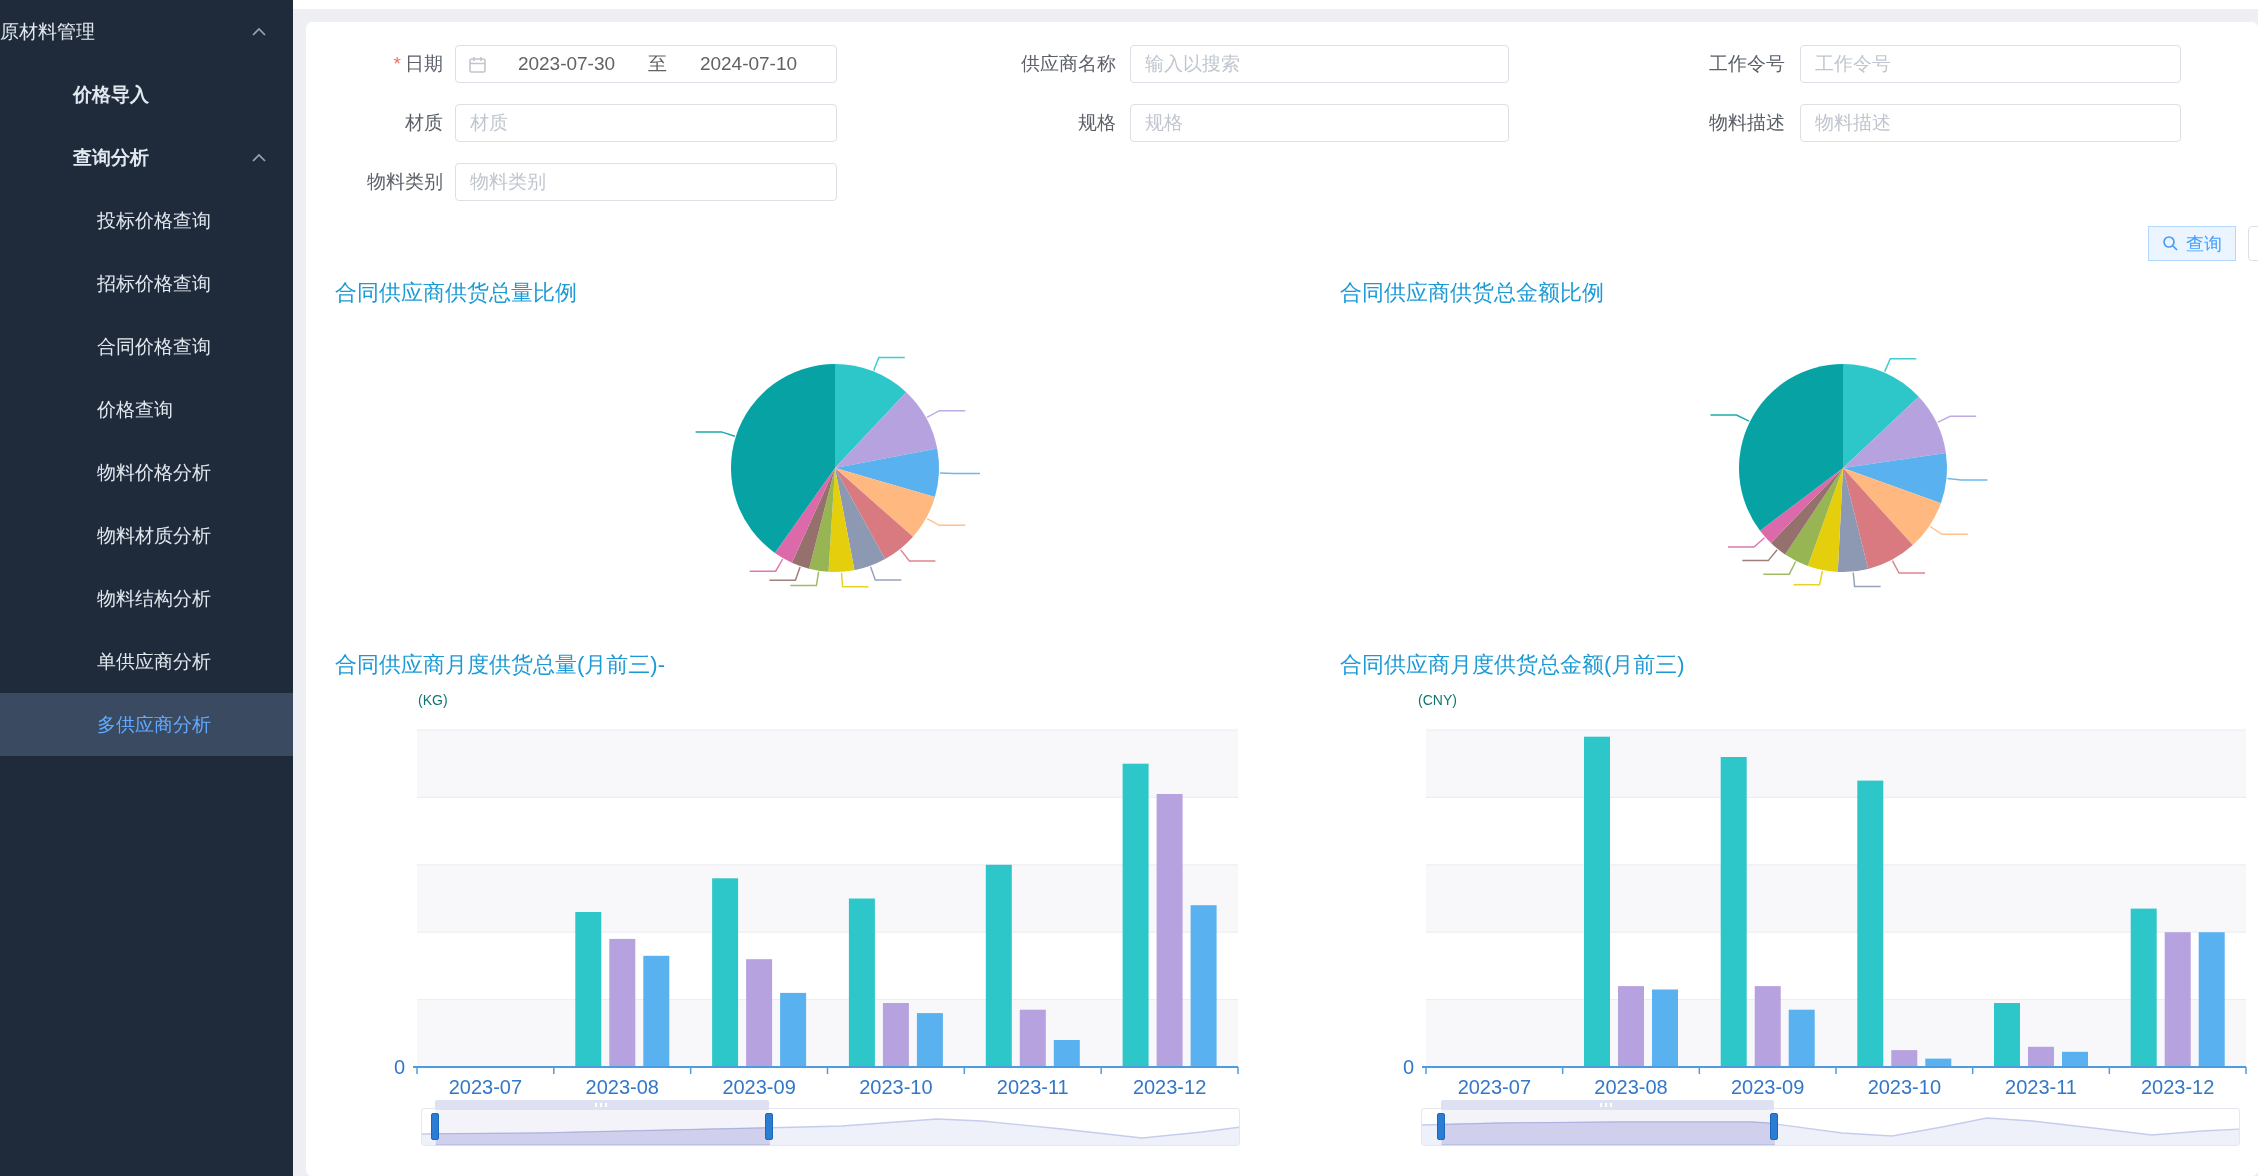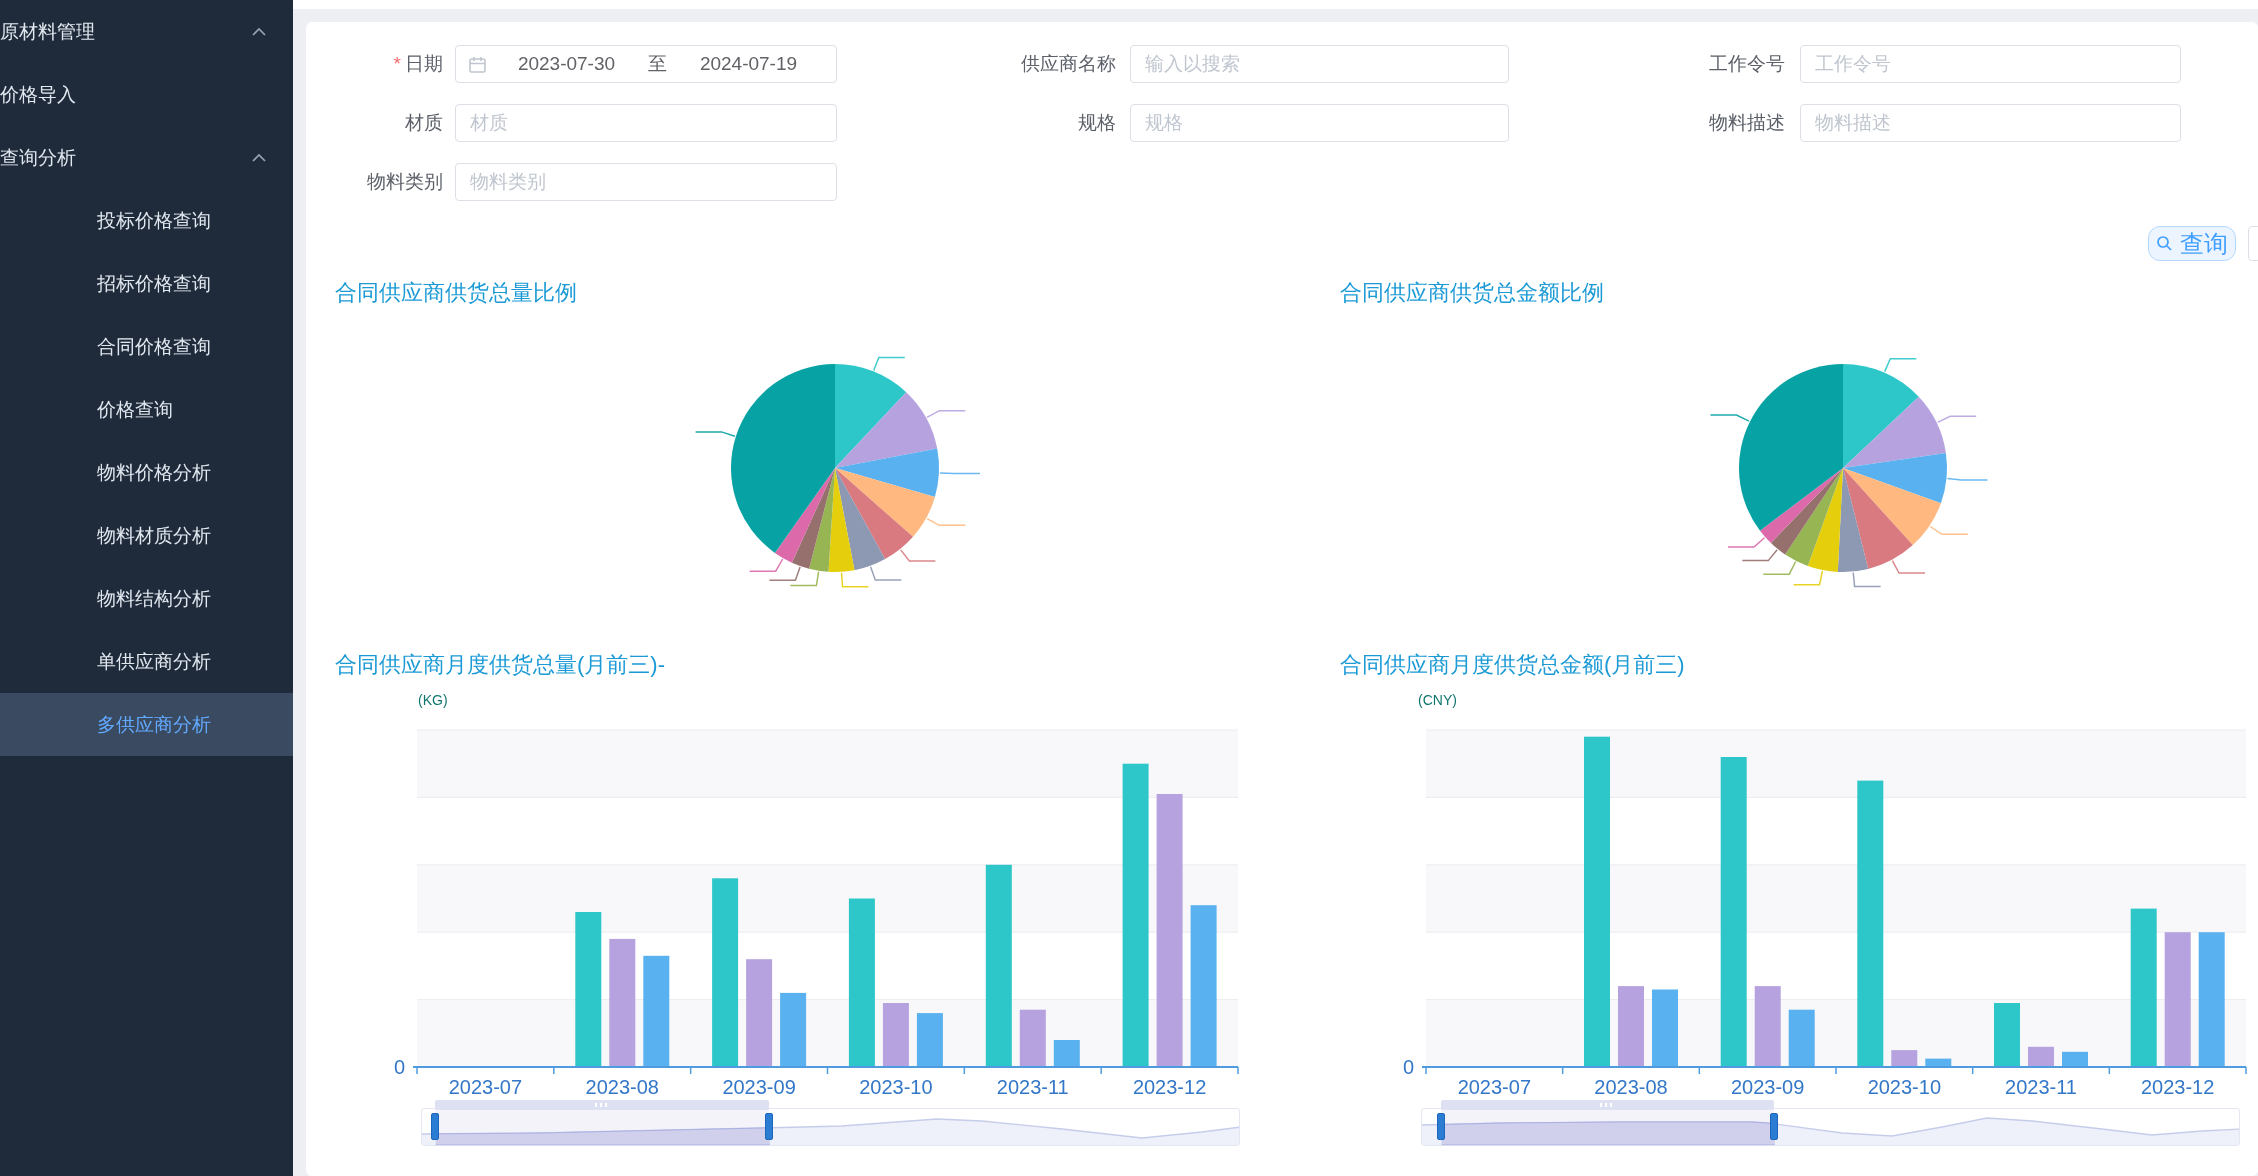--- a/index.html
+++ b/index.html
@@ -91,7 +91,7 @@
         </svg>
         <span class="dt">2023-07-30</span>
         <span class="sep">至</span>
-        <span class="dt">2024-07-19</span>
+        <span class="dt">2024-07-10</span>
       </div>
 
       <div class="flabel" style="left:660px;top:23px;width:150px;">供应商名称</div>

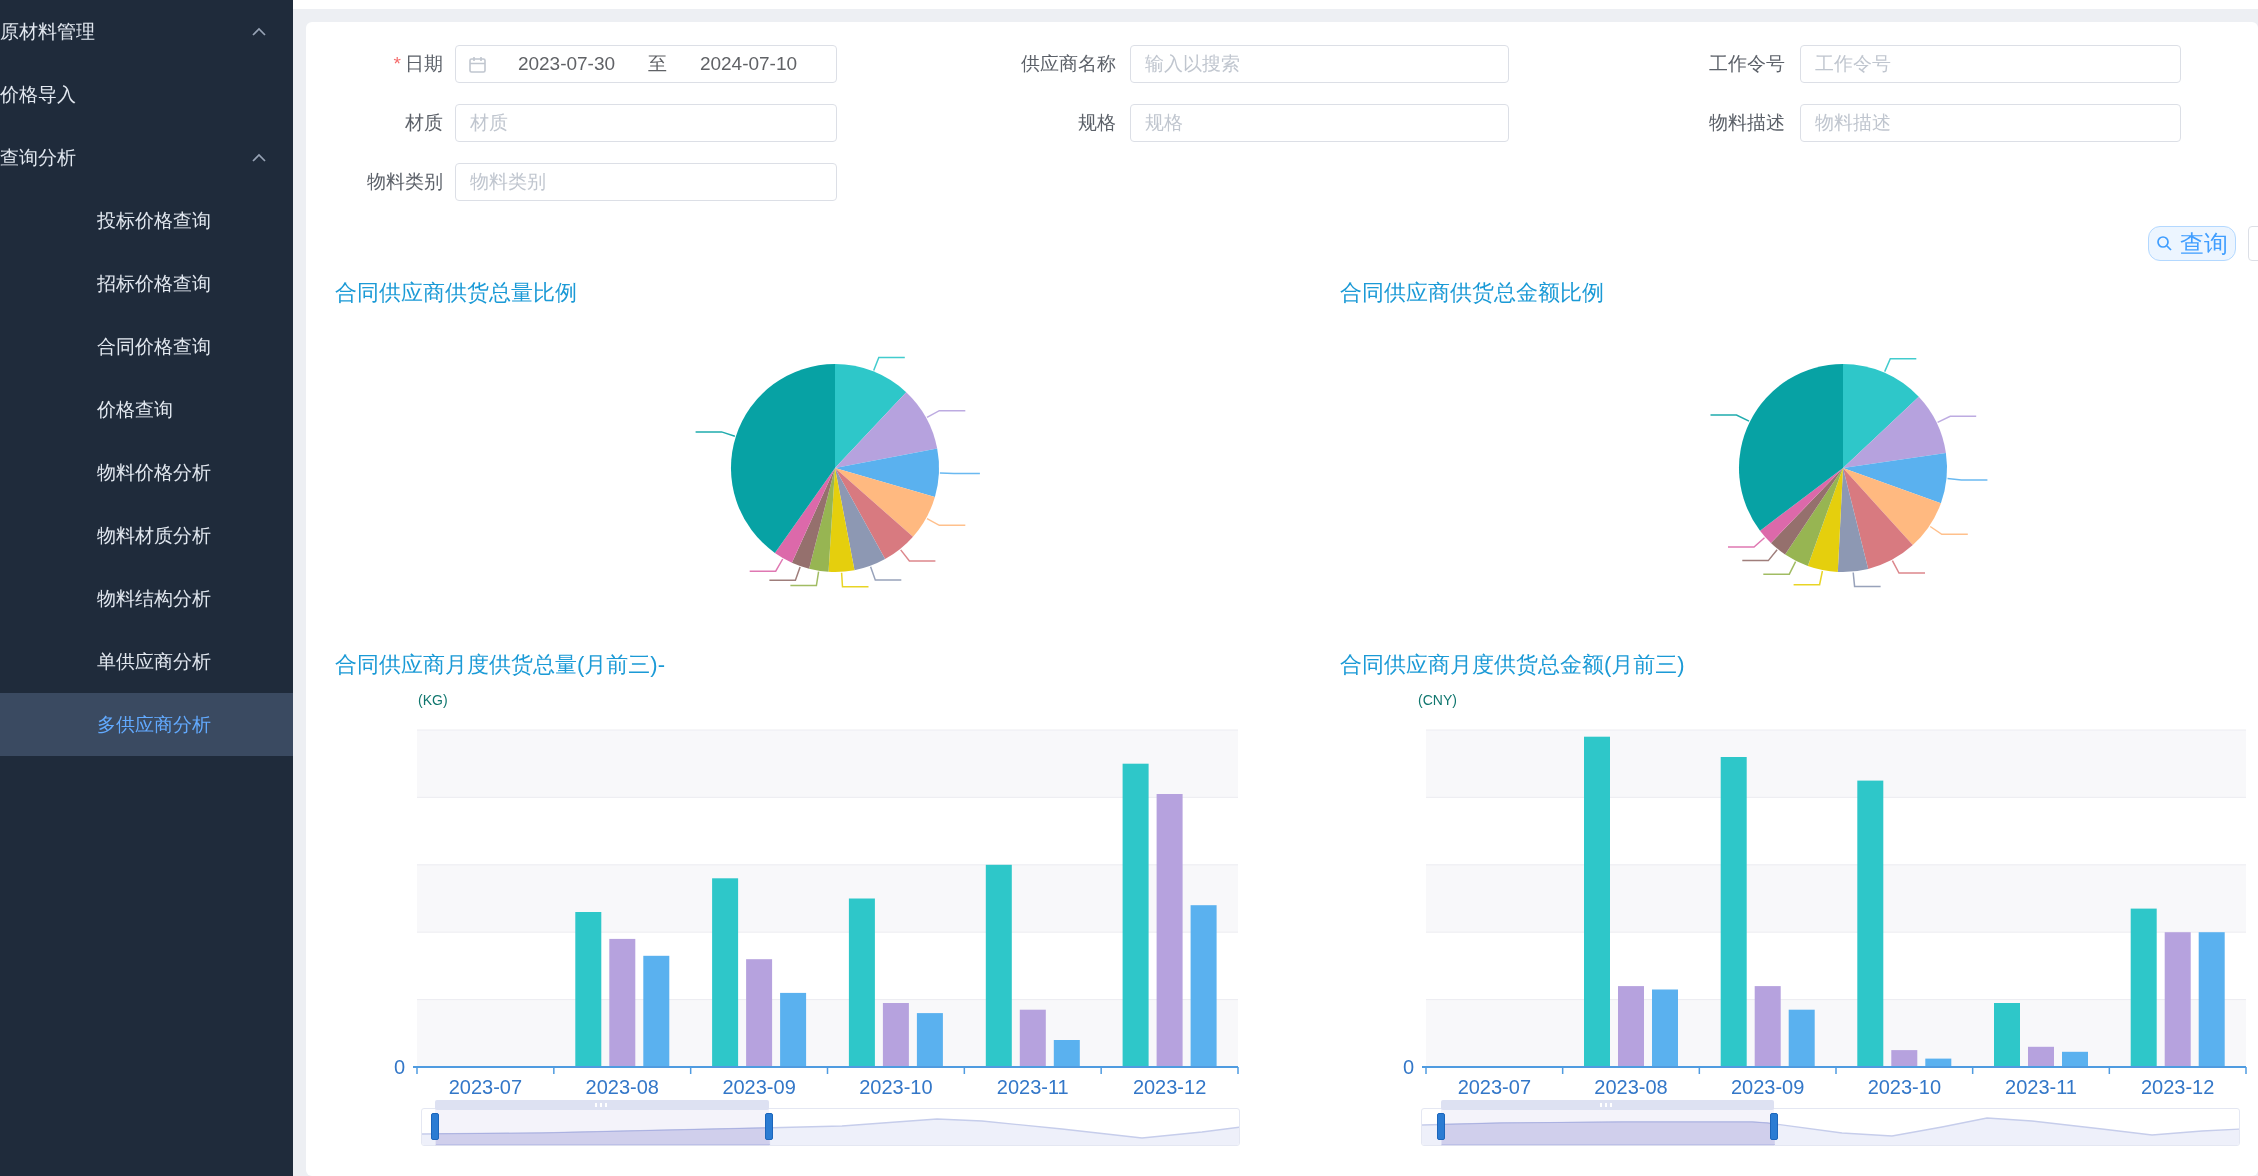--- a/index.html
+++ b/index.html
@@ -10,7 +10,7 @@
   .side-item{position:relative;height:63px;line-height:63px;font-size:19px;color:#e2e8f0;
              cursor:pointer;white-space:nowrap;}
   .side-item.lv1{}
-  .side-item.lv2{}
+  .side-item.lv2{padding-left:73px;font-weight:bold;}
   .side-item.lv3{padding-left:97px;}
   .side-item.active{background:#3a4a61;color:#62aaff;}
   .side-item .chev{position:absolute;right:26px;top:24px;}

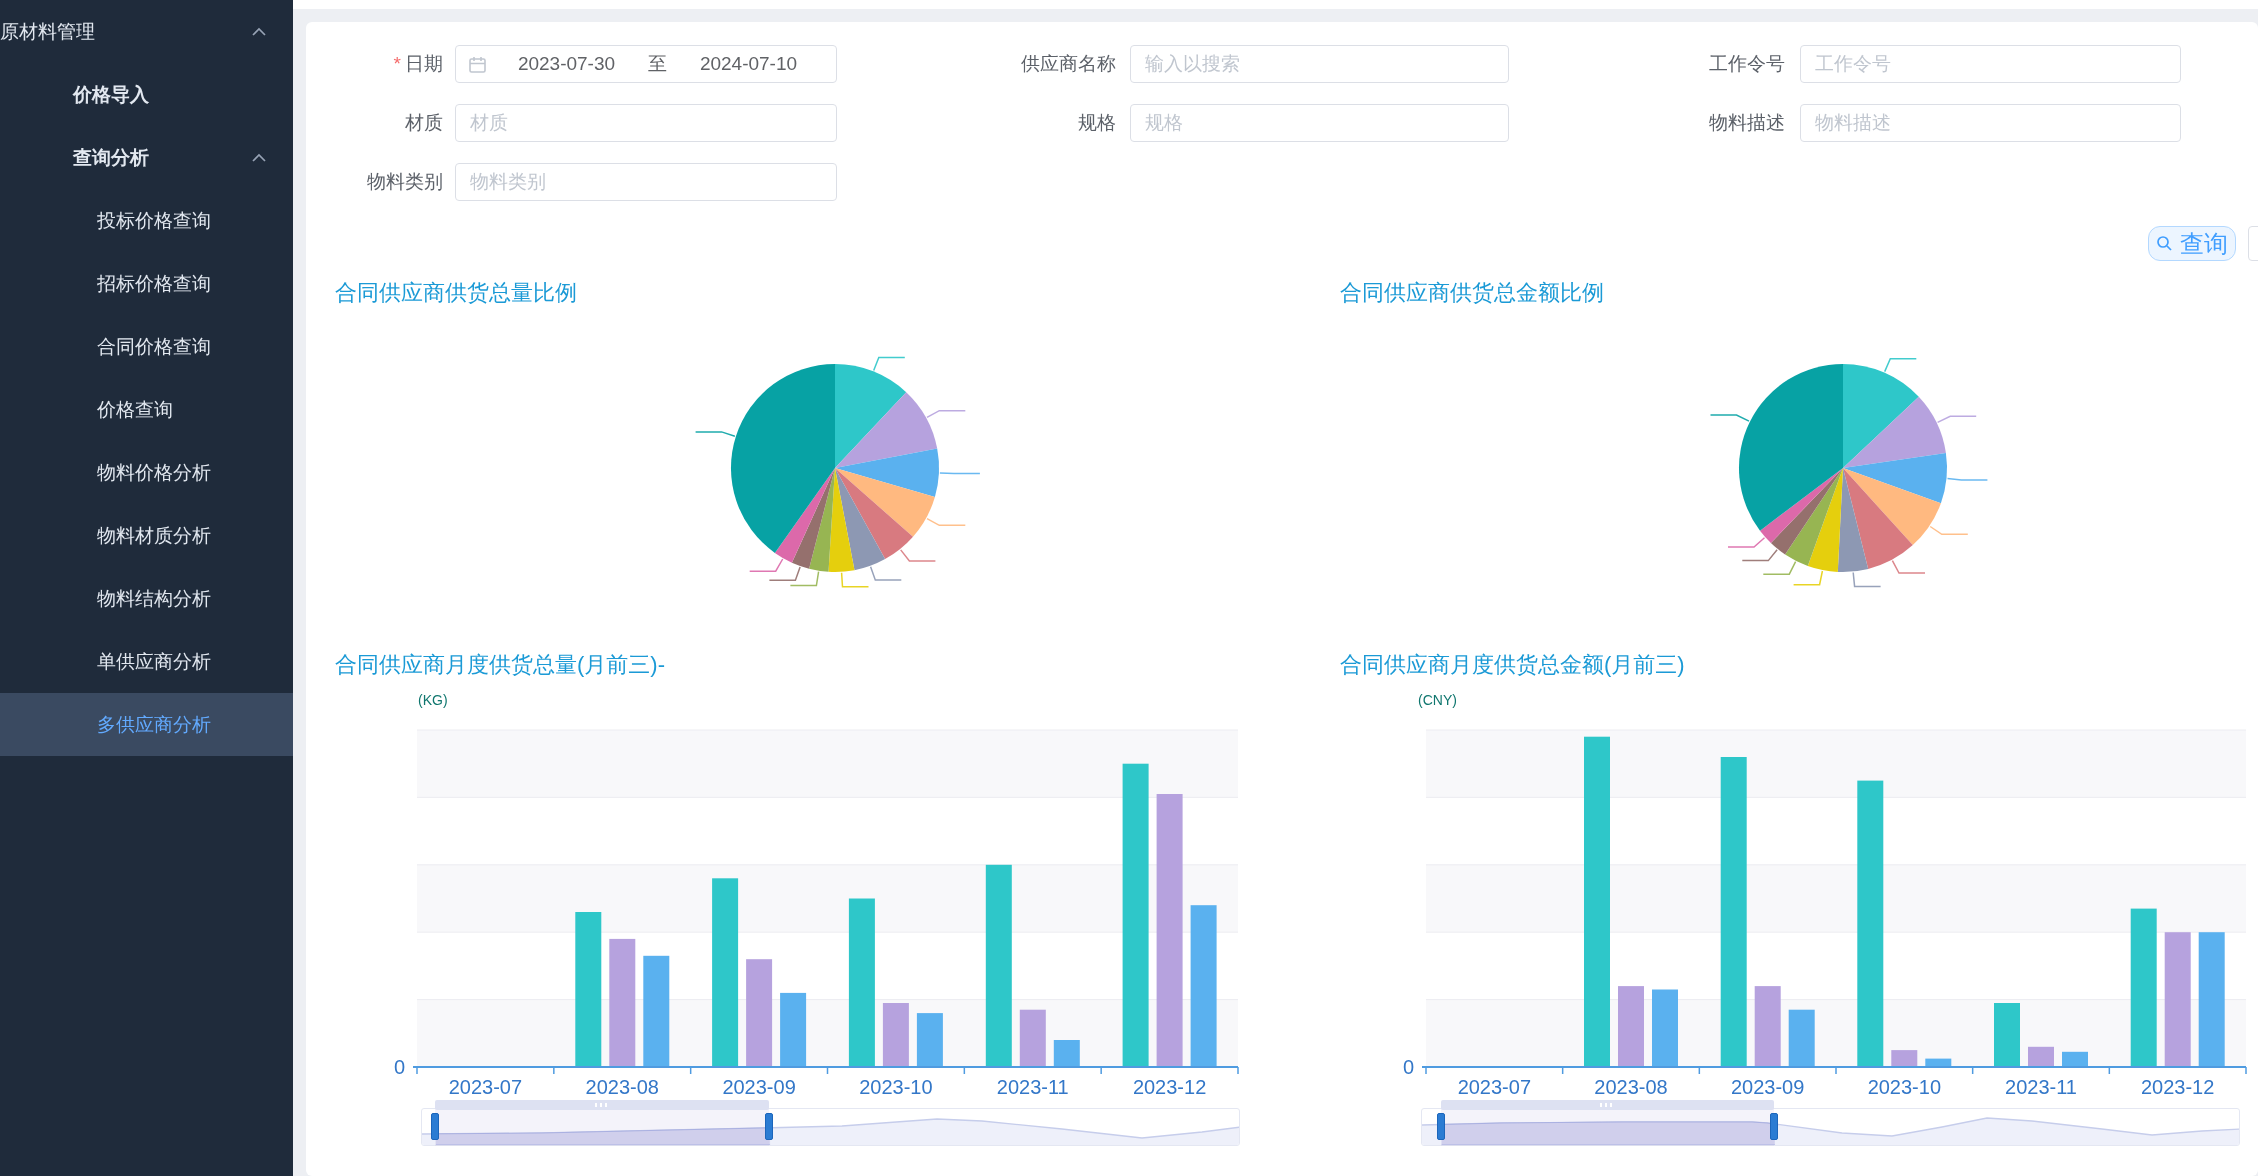--- a/index.html
+++ b/index.html
@@ -33,8 +33,8 @@
   .datebox .dt{flex:1;text-align:center;font-size:19px;color:#606266;}
   .datebox .sep{font-size:19px;color:#606266;padding:0 2px;}
   .btn-query{position:absolute;left:1842px;top:204px;width:86px;height:33px;
-        background:#ecf5ff;border:1px solid #b3d8ff;border-radius:12px;color:#409eff;
-        font-size:24px;display:flex;align-items:center;justify-content:center;gap:7px;cursor:pointer;}
+        background:#ecf5ff;border:1px solid #b3d8ff;border-radius:0;color:#409eff;
+        font-size:18px;display:flex;align-items:center;justify-content:center;gap:7px;cursor:pointer;}
   .btn-cut{position:absolute;left:1942px;top:204px;width:40px;height:33px;background:#fff;
         border:1px solid #dcdfe6;border-radius:4px;}
   

